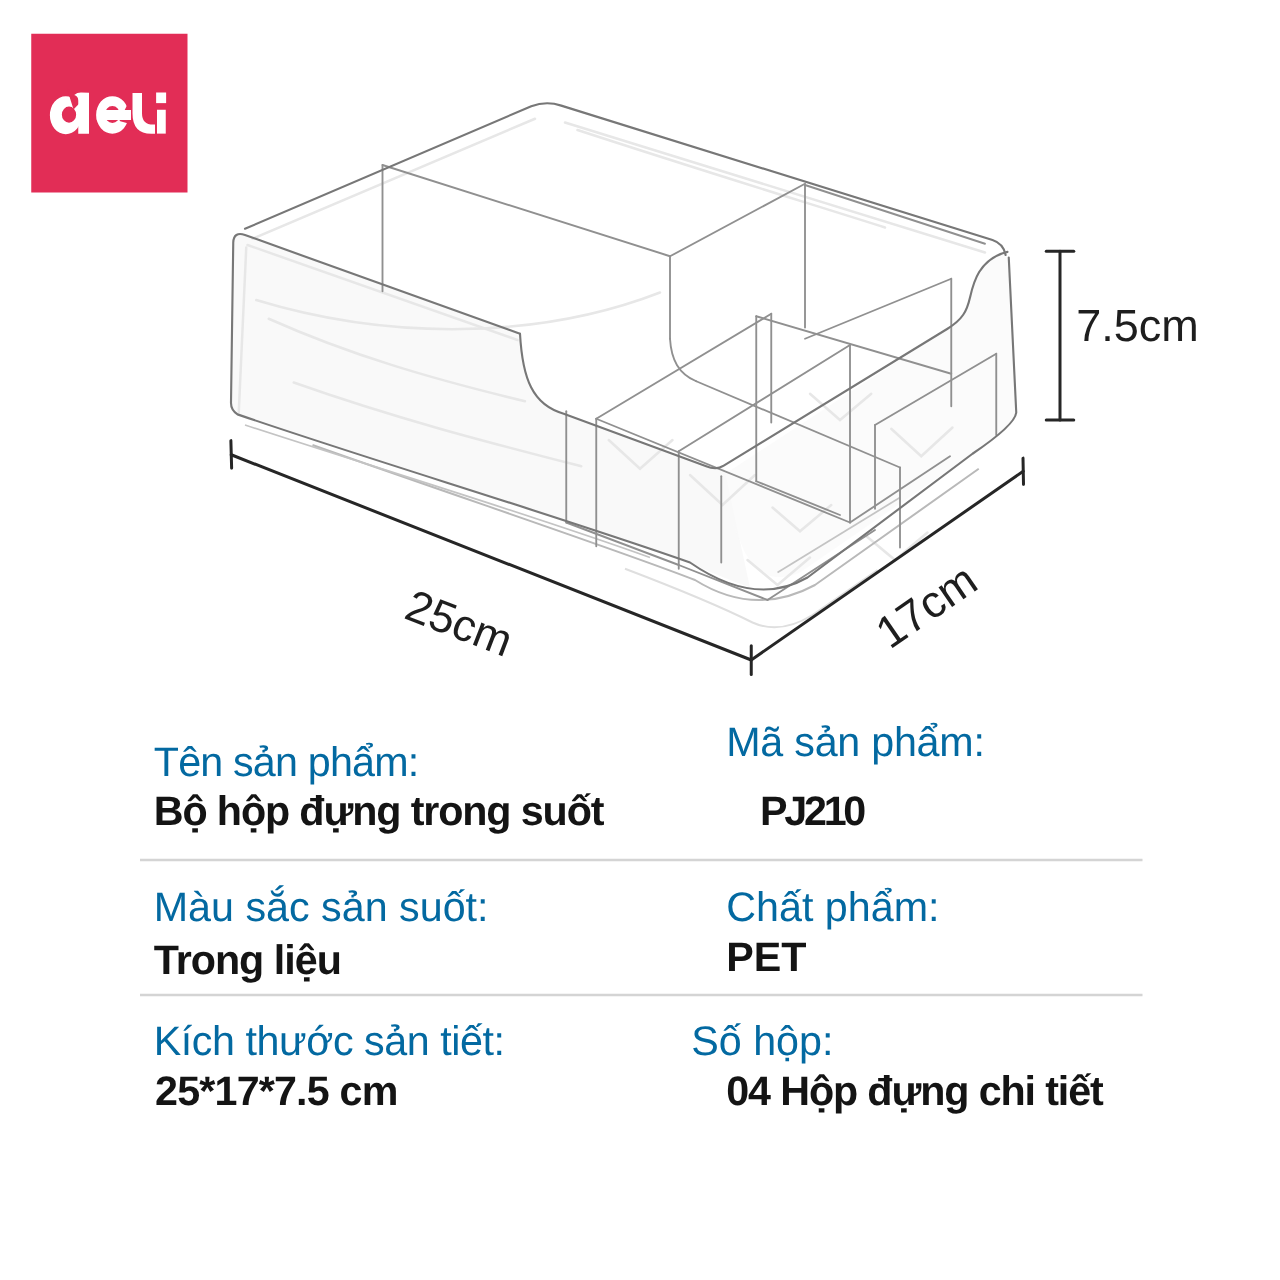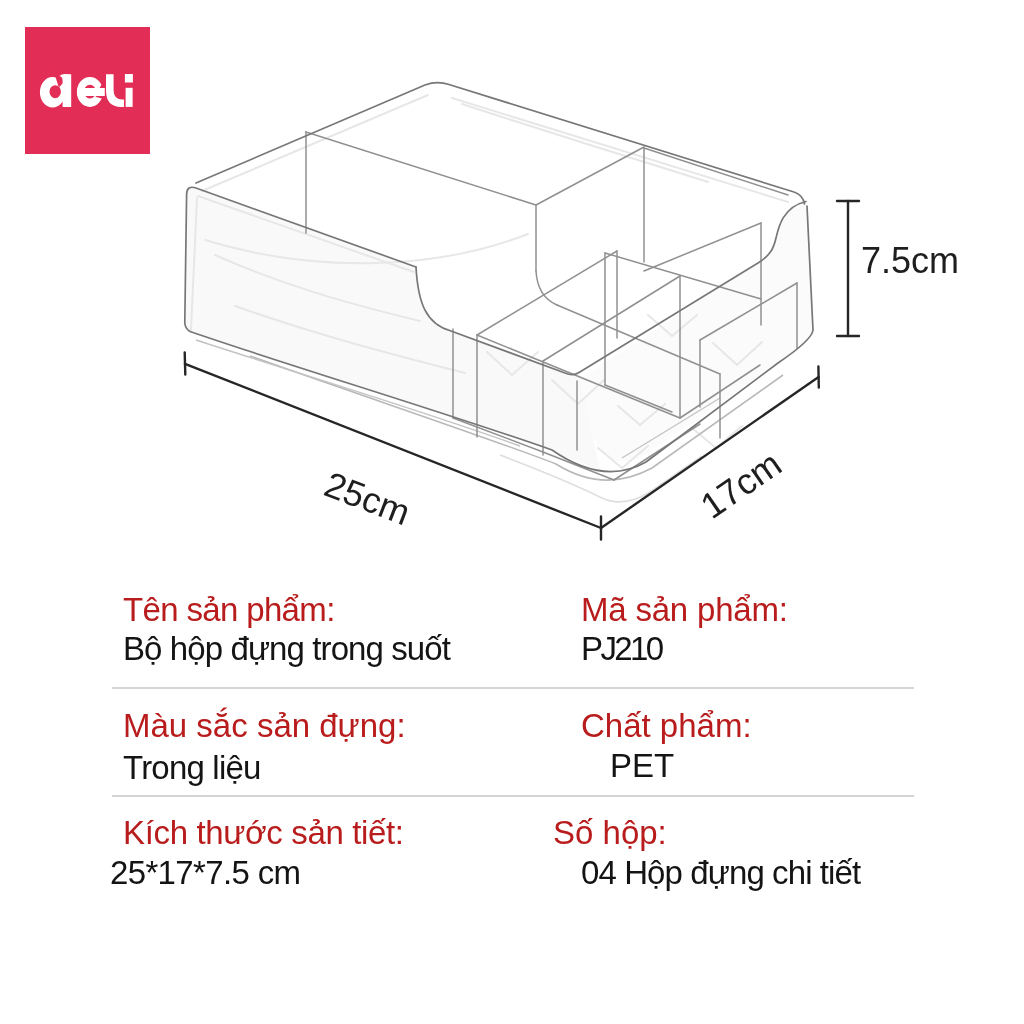--- a/index.html
+++ b/index.html
@@ -5,7 +5,7 @@
 html,body{margin:0;padding:0;width:1024px;height:1024px;background:#fff;overflow:hidden}
 body{font-family:"Liberation Sans",sans-serif;position:relative}
 .abs{position:absolute}
-.lbl{position:absolute;font-size:33px;color:#b91c1c;line-height:33px;white-space:nowrap}
+.lbl{position:absolute;font-size:33px;color:#0369a1;line-height:33px;white-space:nowrap}
 .val{position:absolute;font-size:33px;font-weight:normal;color:#141414;line-height:33px;white-space:nowrap}
 .hr{position:absolute;left:112px;width:802px;height:2px;background:#d4d4d4}
 </style>

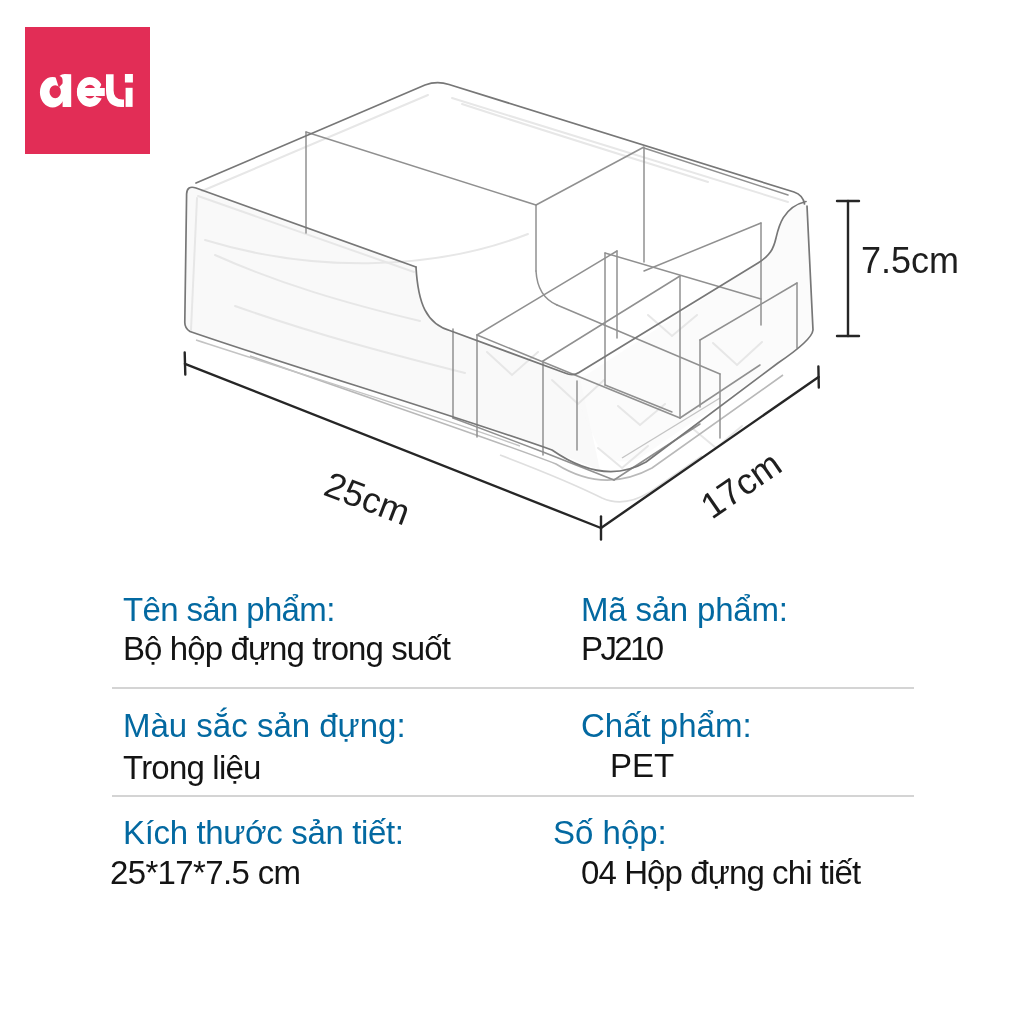--- a/index.html
+++ b/index.html
@@ -129,7 +129,7 @@
 
 <div class="lbl" style="left:123px;top:593px;letter-spacing:-0.65px">Tên sản phẩm:</div>
 <div class="val" style="left:123px;top:632px;letter-spacing:-0.9px">Bộ hộp đựng trong suốt</div>
-<div class="lbl" style="left:581px;top:593px;letter-spacing:-0.2px">Mã sản phẩm:</div>
+<div class="lbl" style="left:581px;top:577px;letter-spacing:-0.2px">Mã sản phẩm:</div>
 <div class="val" style="left:581px;top:632px;letter-spacing:-2.6px">PJ210</div>
 <div class="hr" style="top:687px"></div>
 <div class="lbl" style="left:123px;top:709px">Màu sắc sản đựng:</div>

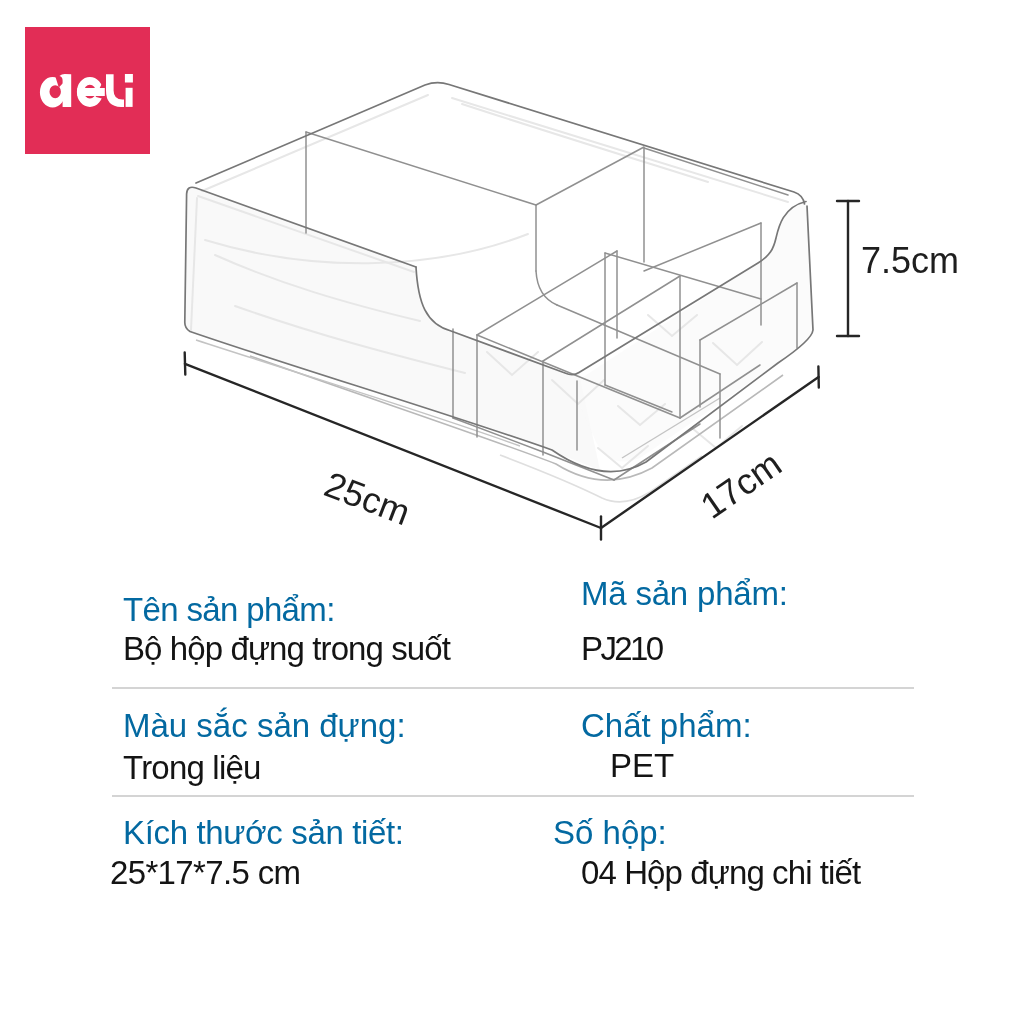--- a/index.html
+++ b/index.html
@@ -6,7 +6,7 @@
 body{font-family:"Liberation Sans",sans-serif;position:relative}
 .abs{position:absolute}
 .lbl{position:absolute;font-size:33px;color:#0369a1;line-height:33px;white-space:nowrap}
-.val{position:absolute;font-size:33px;font-weight:normal;color:#141414;line-height:33px;white-space:nowrap}
+.val{position:absolute;font-size:33px;font-weight:bold;color:#141414;line-height:33px;white-space:nowrap}
 .hr{position:absolute;left:112px;width:802px;height:2px;background:#d4d4d4}
 </style>
 </head>

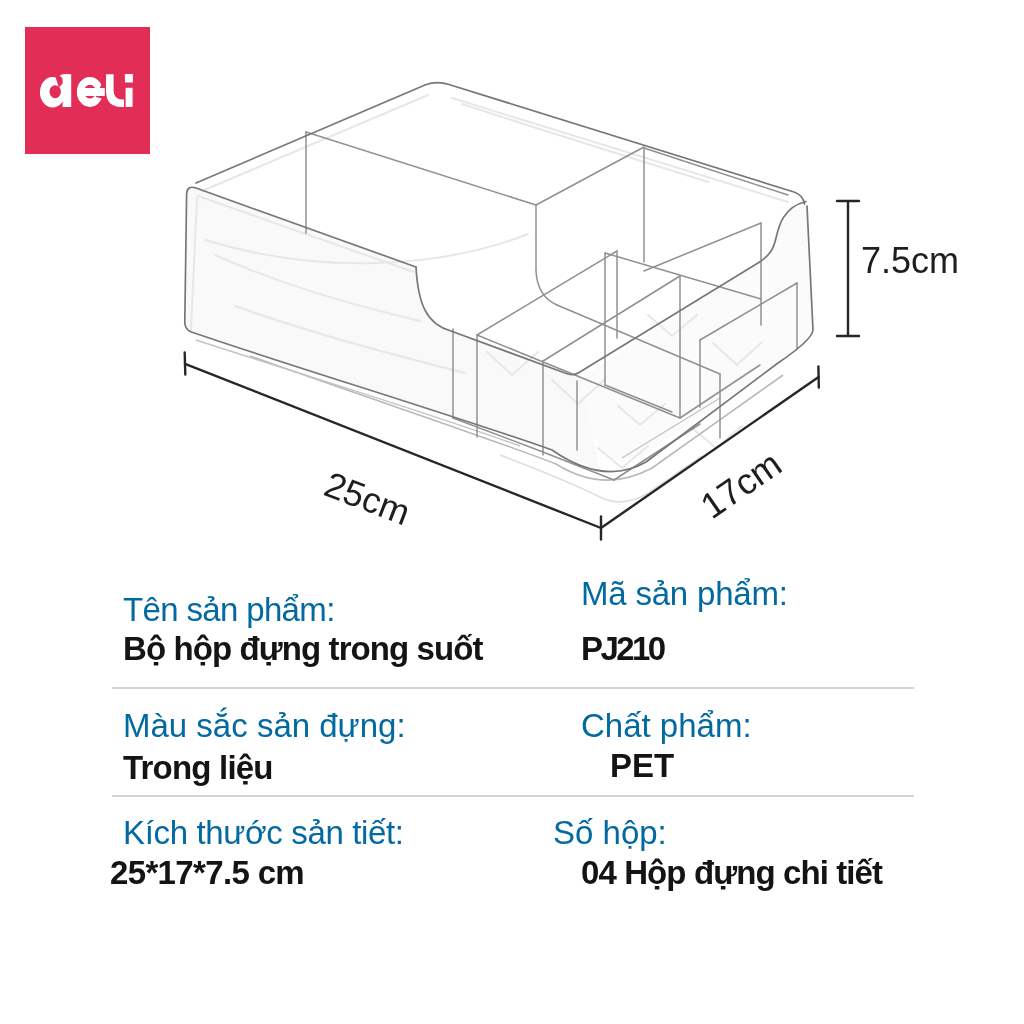--- a/index.html
+++ b/index.html
@@ -130,7 +130,7 @@
 <div class="lbl" style="left:123px;top:593px;letter-spacing:-0.65px">Tên sản phẩm:</div>
 <div class="val" style="left:123px;top:632px;letter-spacing:-0.9px">Bộ hộp đựng trong suốt</div>
 <div class="lbl" style="left:581px;top:577px;letter-spacing:-0.2px">Mã sản phẩm:</div>
-<div class="val" style="left:581px;top:632px;letter-spacing:-2.6px">PJ210</div>
+<div class="val" style="left:608px;top:632px;letter-spacing:-2.6px">PJ210</div>
 <div class="hr" style="top:687px"></div>
 <div class="lbl" style="left:123px;top:709px">Màu sắc sản đựng:</div>
 <div class="val" style="left:123px;top:751px;letter-spacing:-0.8px">Trong liệu</div>

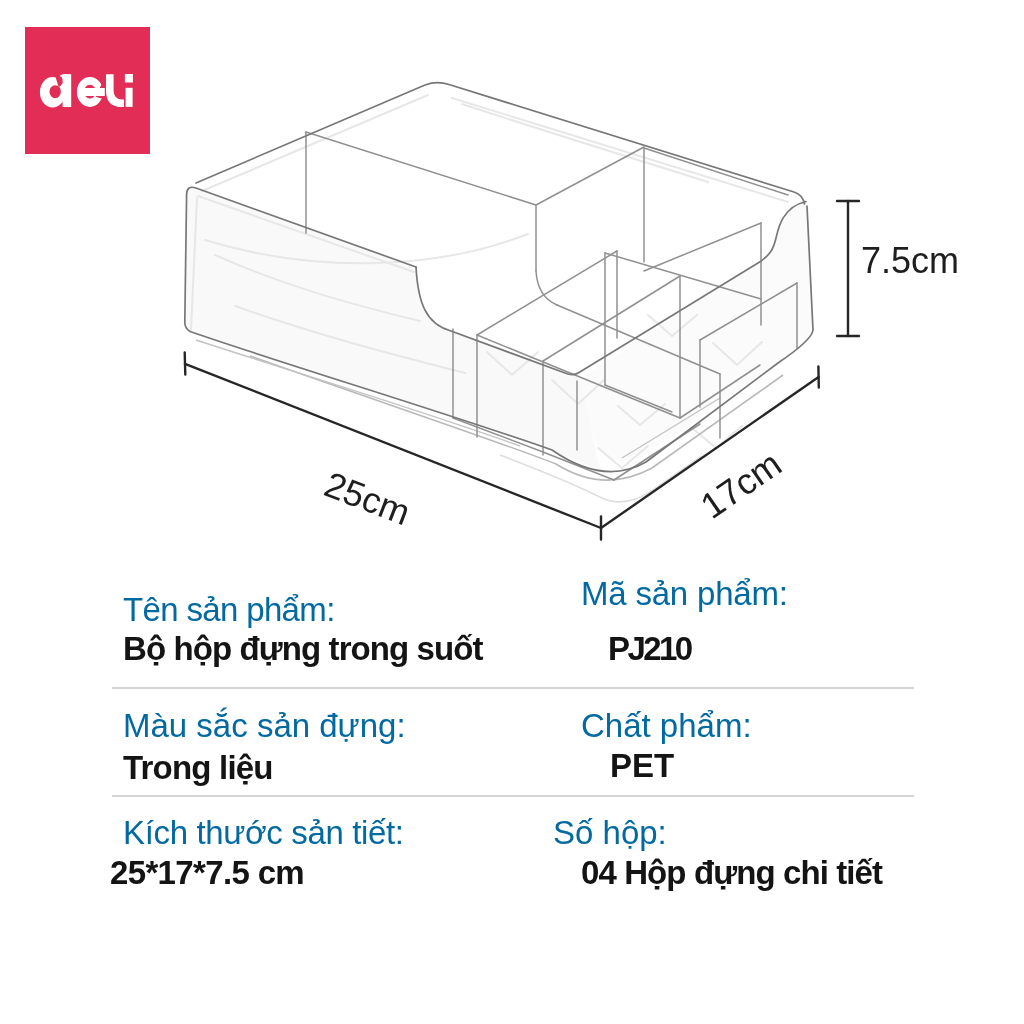--- a/index.html
+++ b/index.html
@@ -132,7 +132,7 @@
 <div class="lbl" style="left:581px;top:577px;letter-spacing:-0.2px">Mã sản phẩm:</div>
 <div class="val" style="left:608px;top:632px;letter-spacing:-2.6px">PJ210</div>
 <div class="hr" style="top:687px"></div>
-<div class="lbl" style="left:123px;top:709px">Màu sắc sản đựng:</div>
+<div class="lbl" style="left:123px;top:709px">Màu sắc sản suốt:</div>
 <div class="val" style="left:123px;top:751px;letter-spacing:-0.8px">Trong liệu</div>
 <div class="lbl" style="left:581px;top:709px">Chất phẩm:</div>
 <div class="val" style="left:610px;top:749px">PET</div>

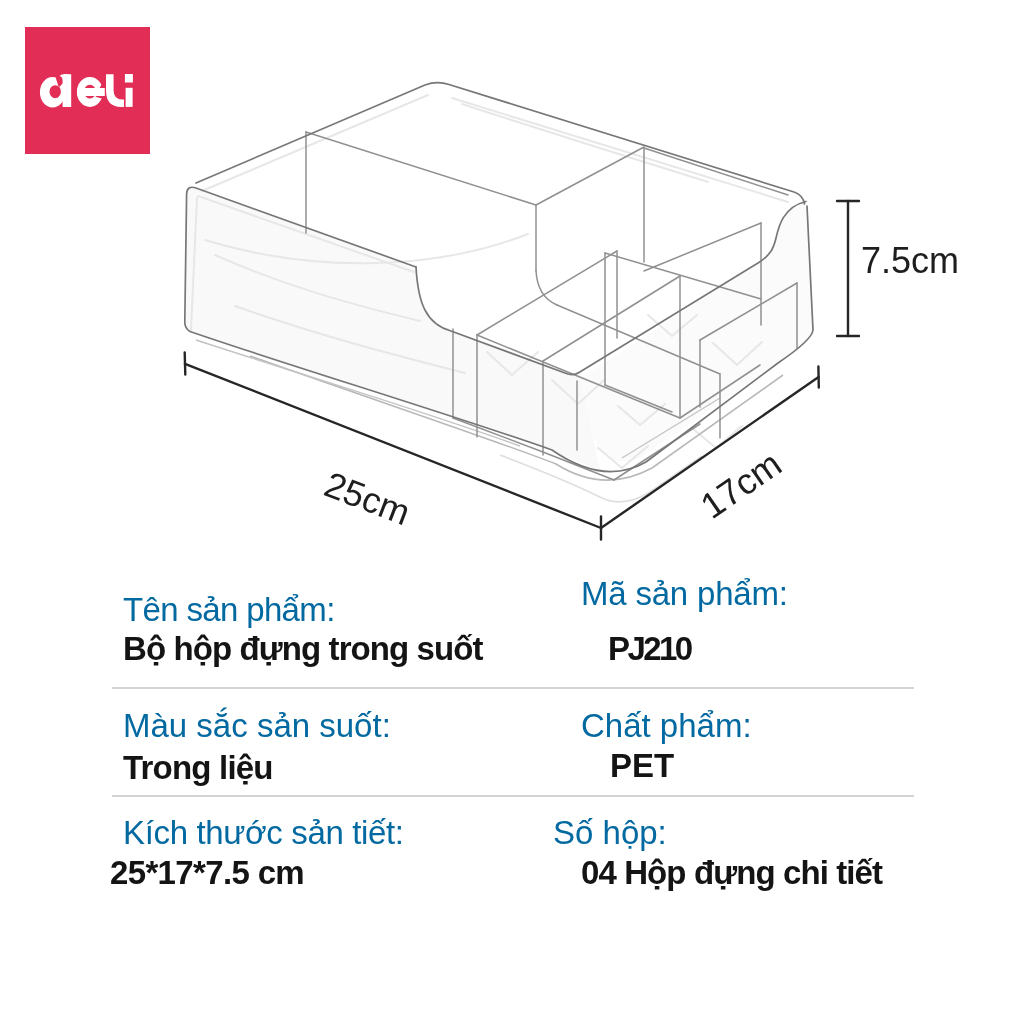--- a/index.html
+++ b/index.html
@@ -135,7 +135,7 @@
 <div class="lbl" style="left:123px;top:709px">Màu sắc sản suốt:</div>
 <div class="val" style="left:123px;top:751px;letter-spacing:-0.8px">Trong liệu</div>
 <div class="lbl" style="left:581px;top:709px">Chất phẩm:</div>
-<div class="val" style="left:610px;top:749px">PET</div>
+<div class="val" style="left:581px;top:749px">PET</div>
 <div class="hr" style="top:795px"></div>
 <div class="lbl" style="left:123px;top:816px;letter-spacing:-0.35px">Kích thước sản tiết:</div>
 <div class="val" style="left:110px;top:856px;letter-spacing:-0.65px">25*17*7.5 cm</div>

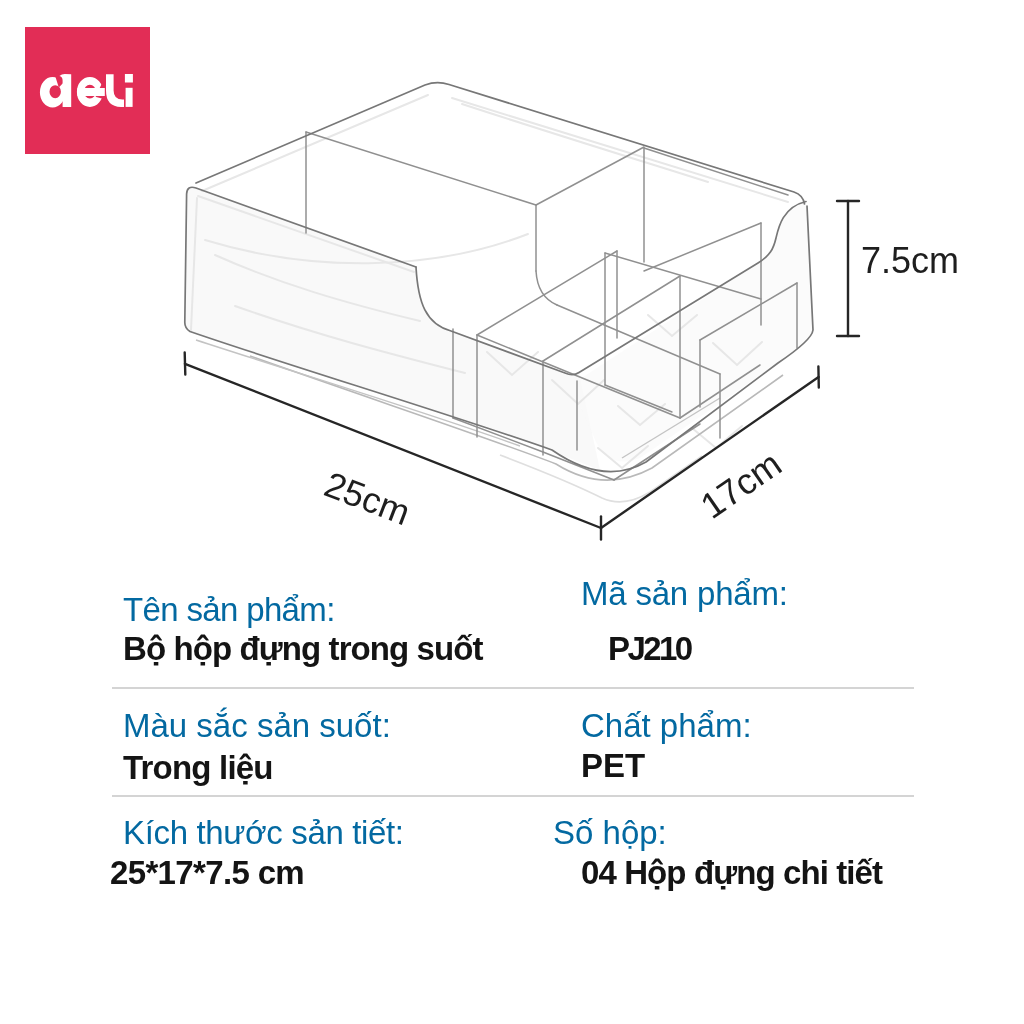--- a/index.html
+++ b/index.html
@@ -138,7 +138,7 @@
 <div class="val" style="left:581px;top:749px">PET</div>
 <div class="hr" style="top:795px"></div>
 <div class="lbl" style="left:123px;top:816px;letter-spacing:-0.35px">Kích thước sản tiết:</div>
-<div class="val" style="left:110px;top:856px;letter-spacing:-0.65px">25*17*7.5 cm</div>
+<div class="val" style="left:124px;top:856px;letter-spacing:-0.65px">25*17*7.5 cm</div>
 <div class="lbl" style="left:553px;top:816px">Số hộp:</div>
 <div class="val" style="left:581px;top:856px;letter-spacing:-0.9px">04 Hộp đựng chi tiết</div>
 

